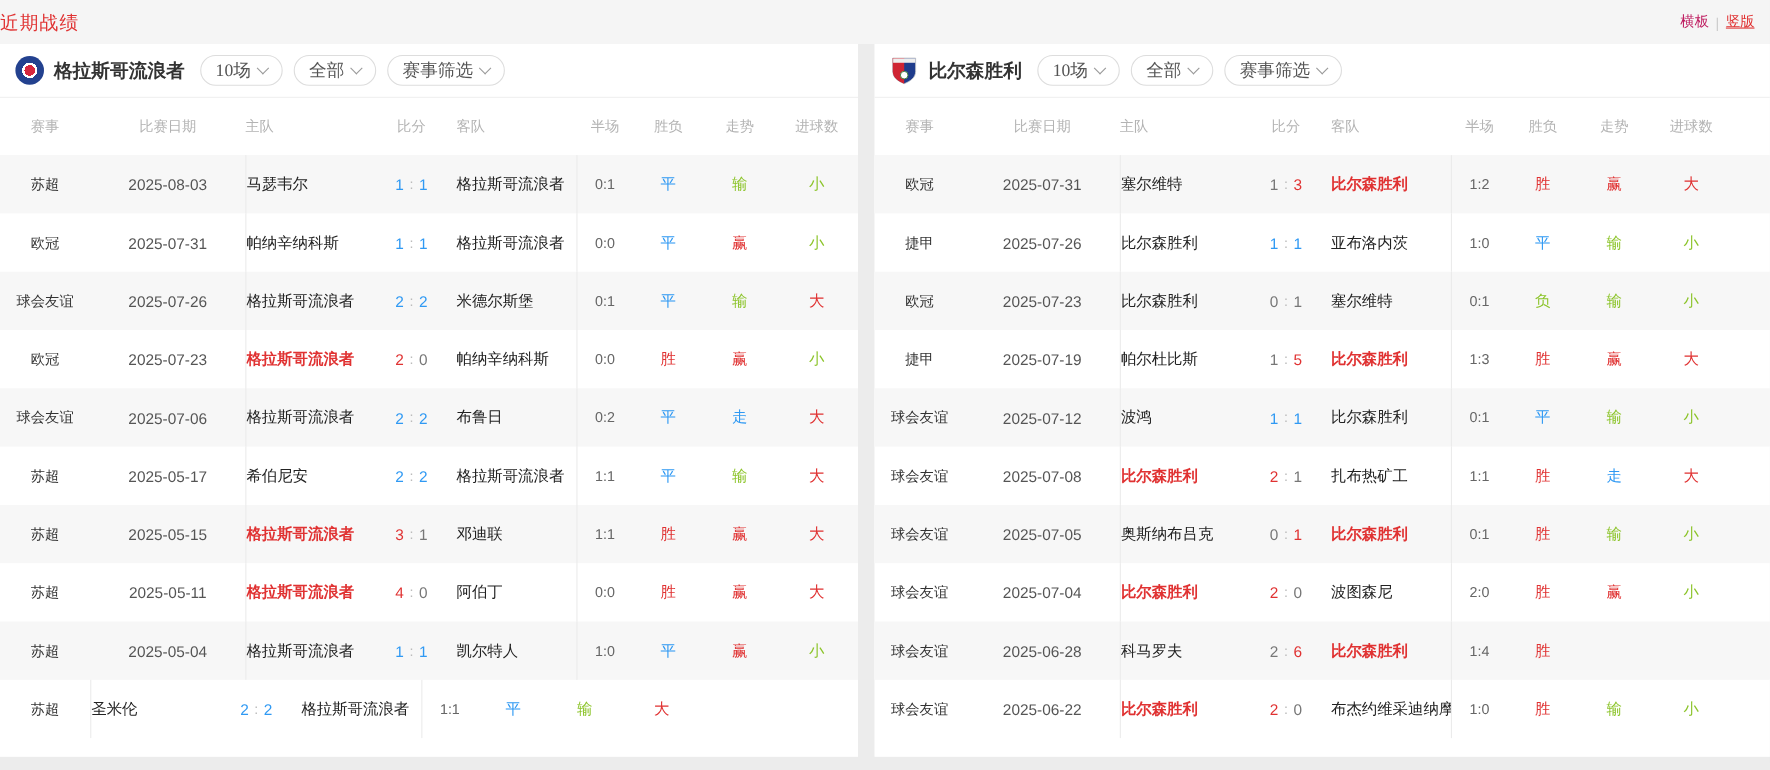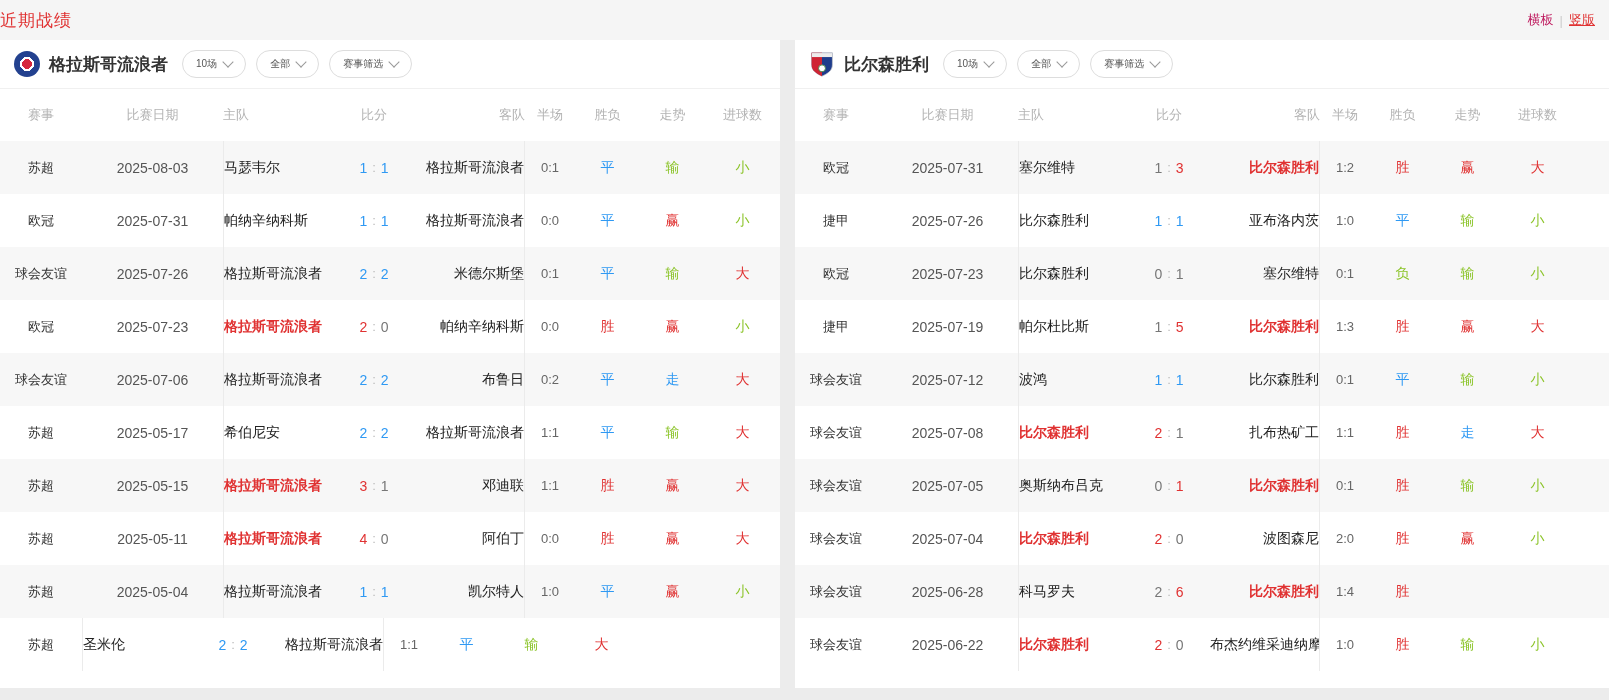--- a/index.html
+++ b/index.html
@@ -24,7 +24,7 @@
   .logo{width:26px;height:26px;margin-right:9px;flex:none}
   .logo-rangers{border-radius:50%;background:radial-gradient(circle,#d6273d 0 26%,#ffffff 26% 38%,#23418f 38% 78%,#16295e 78% 100%)}
   .team-name{font-size:17px;color:#333;font-weight:600;margin-right:14px;white-space:nowrap}
-  .pill{display:inline-flex;align-items:center;height:28px;padding:12px 13px;border:1px solid #ddd;border-radius:15px;background:#fff;color:#555;font-size:10px;margin-right:10px;cursor:pointer;font-family:Liberation Sans, sans-serif;white-space:nowrap}
+  .pill{display:inline-flex;align-items:center;height:28px;padding:12px 13px;border:1px solid #ddd;border-radius:15px;background:#fff;color:#555;font-size:16px;margin-right:10px;cursor:pointer;font-family:Liberation Serif, serif;white-space:nowrap}
   .chev{width:7px;height:7px;border-right:1.5px solid #999;border-bottom:1.5px solid #999;transform:rotate(45deg);margin-left:7px;margin-top:-4px}
   
   .thead{display:flex;height:52px;align-items:center;color:#b3b3b3;font-size:13px}

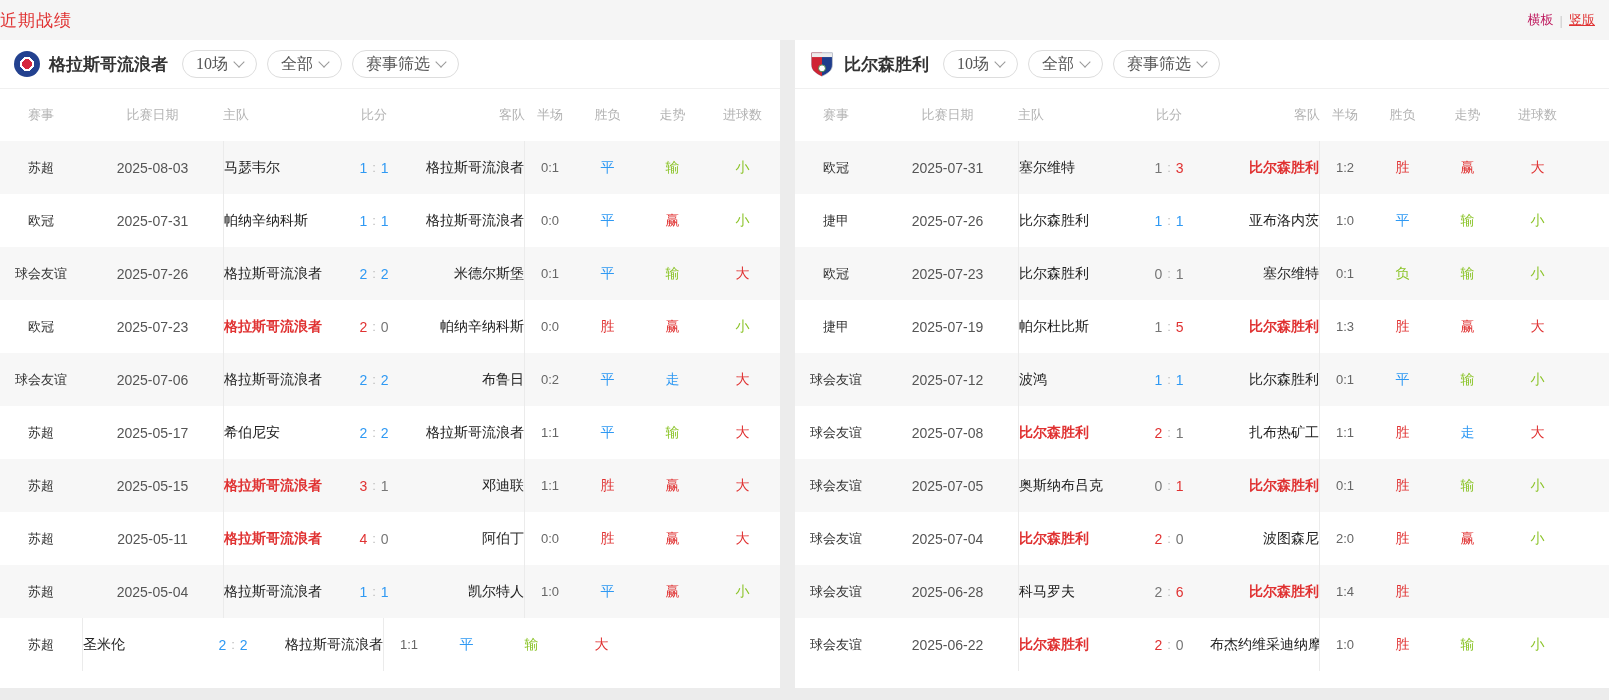--- a/index.html
+++ b/index.html
@@ -36,7 +36,7 @@
   .match{width:302px}
   .row .match{border-left:1px solid #ebebeb;border-right:1px solid #ebebeb}
   .home{flex:1;text-align:left;padding-right:10px;color:#222;white-space:nowrap;overflow:hidden}
-  .away{flex:1;text-align:right;padding-left:10px;color:#222;white-space:nowrap;overflow:hidden}
+  .away{flex:1;text-align:left;padding-left:10px;color:#222;white-space:nowrap;overflow:hidden}
   .score{width:62px;display:flex;justify-content:center;align-items:center;flex:none}
   .score b{font-weight:400}
   .score i{font-style:normal;color:#bbb;margin:0 5px;font-size:13px}

